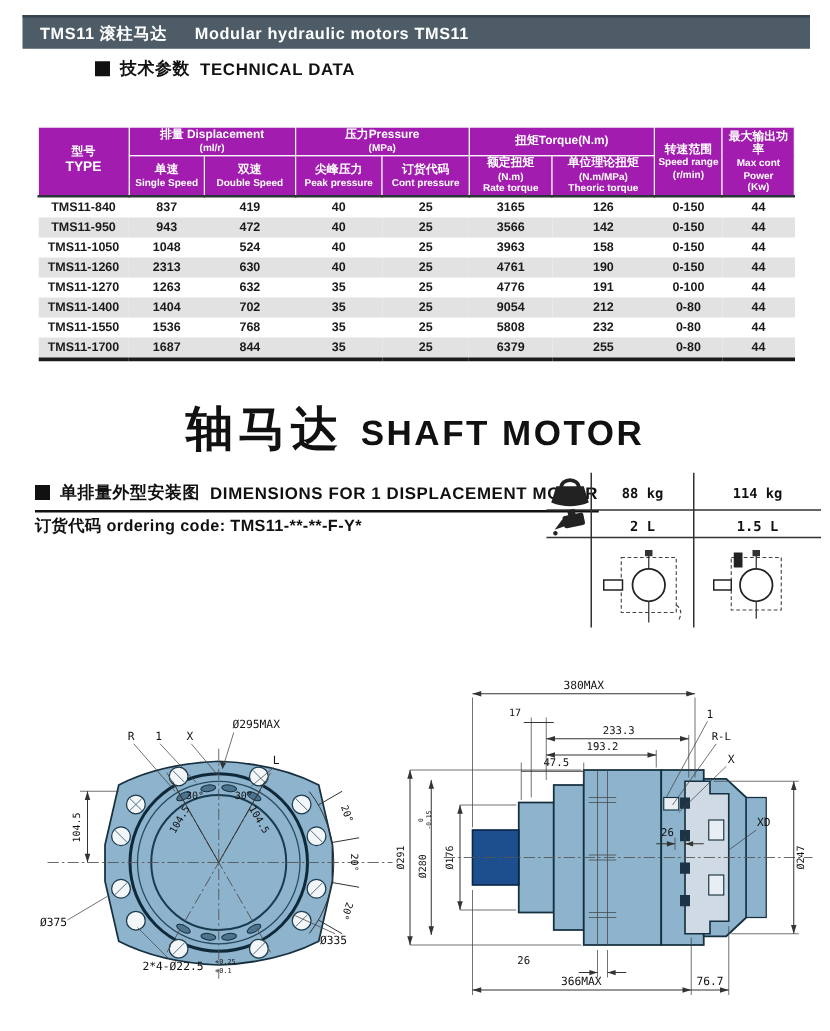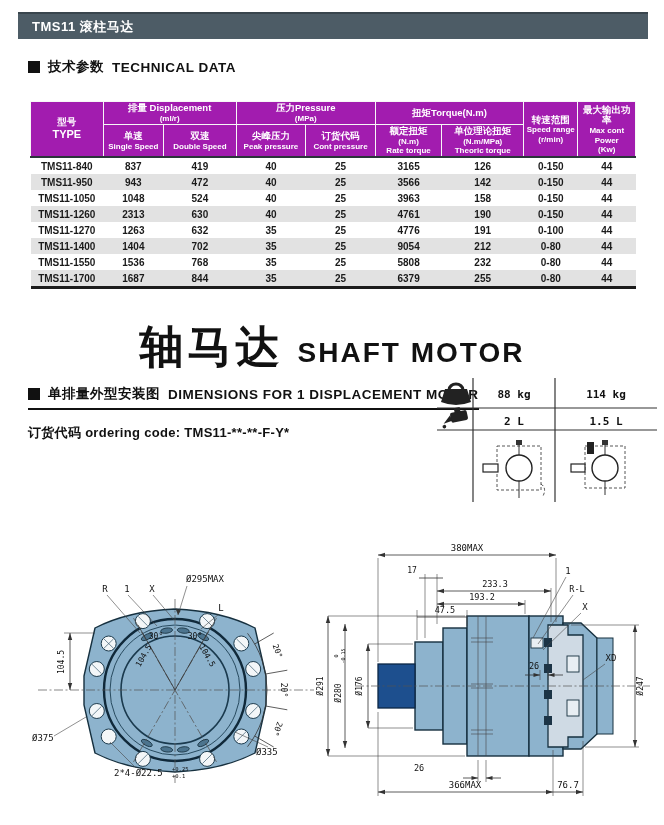--- a/index.html
+++ b/index.html
@@ -70,6 +70,7 @@
 
 <div class="banner">
   <span>TMS11 滚柱马达</span>
+  <span>Modular hydraulic motors TMS11</span>
 </div>
 
 <div class="sec-heading" id="tech-heading">

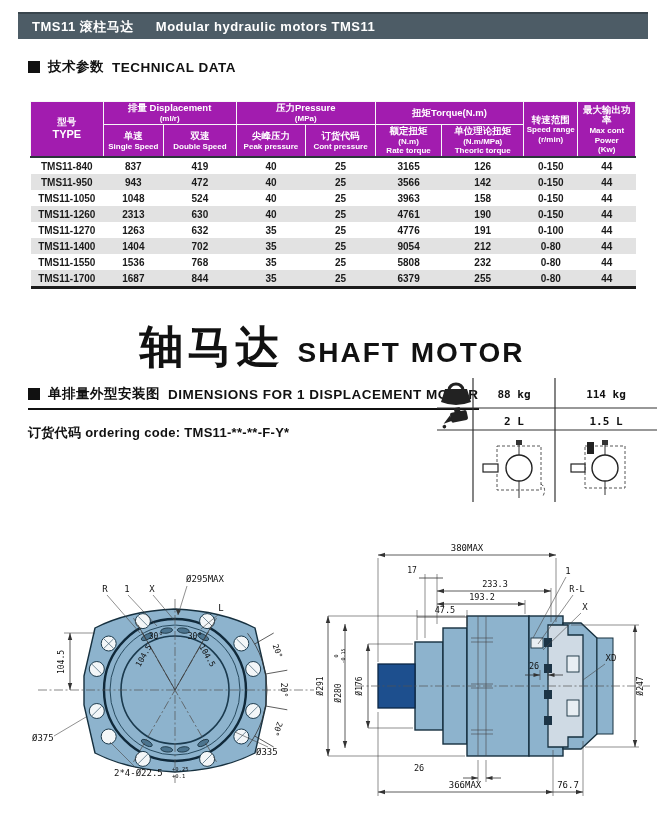--- a/index.html
+++ b/index.html
@@ -22,7 +22,7 @@
     font-size:13.5px;font-weight:bold;letter-spacing:.5px;
   }
   .sec-heading .sq{width:12px;height:12px;background:#111;flex:0 0 auto;}
-  #tech-heading{top:58px;}
+  #tech-heading{top:46px;margin-left:48px;}
   #dim-heading{top:385px;border-bottom:2px solid #111;padding-bottom:5px;}
   
   .datatable{

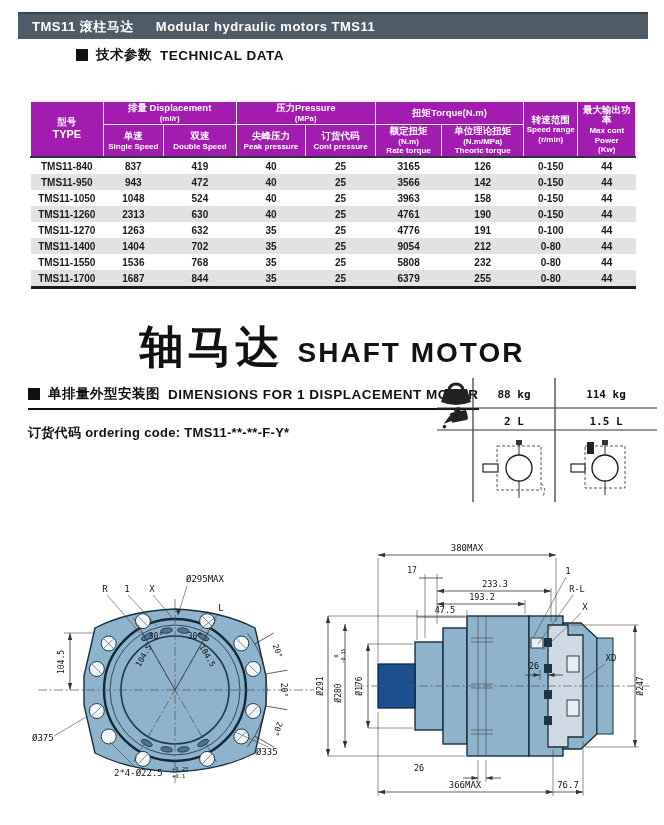--- a/index.html
+++ b/index.html
@@ -47,7 +47,7 @@
     position:absolute;left:0;top:318px;width:100%;text-align:center;
     font-weight:bold;white-space:nowrap;
   }
-  .shaft-title .cn{font-size:44px;letter-spacing:4px;}
+  .shaft-title .cn{font-size:38px;letter-spacing:4px;}
   .shaft-title .en{font-size:28px;letter-spacing:2px;margin-left:14px;}
   
   .ordering{

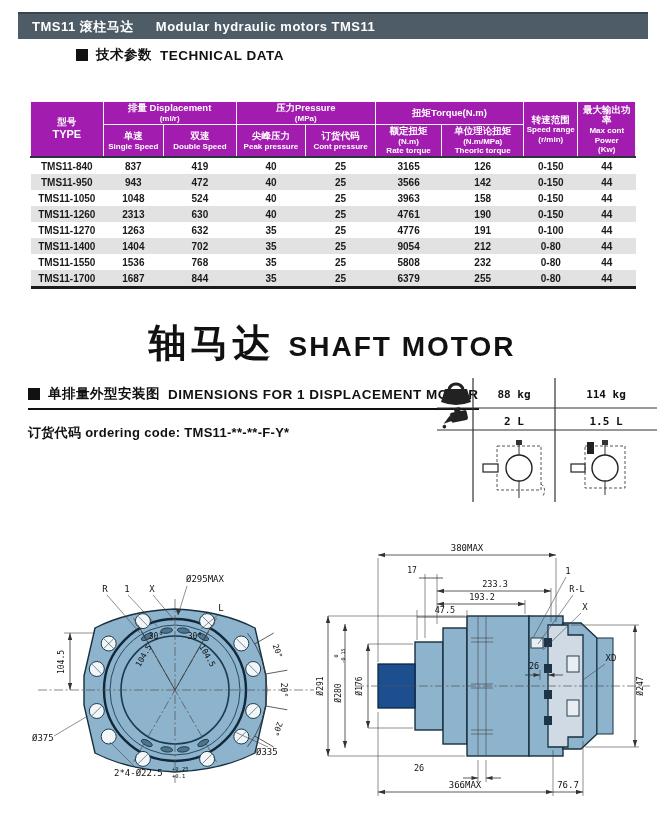--- a/index.html
+++ b/index.html
@@ -51,7 +51,7 @@
   .shaft-title .en{font-size:28px;letter-spacing:2px;margin-left:14px;}
   
   .ordering{
-    position:absolute;left:28px;top:424px;font-size:13px;font-weight:bold;letter-spacing:.3px;
+    position:absolute;left:28px;top:412px;font-size:13px;font-weight:bold;letter-spacing:.3px;
   }
   
   svg text{fill:#111;font-family:"DejaVu Sans Mono","Liberation Mono",monospace;}

